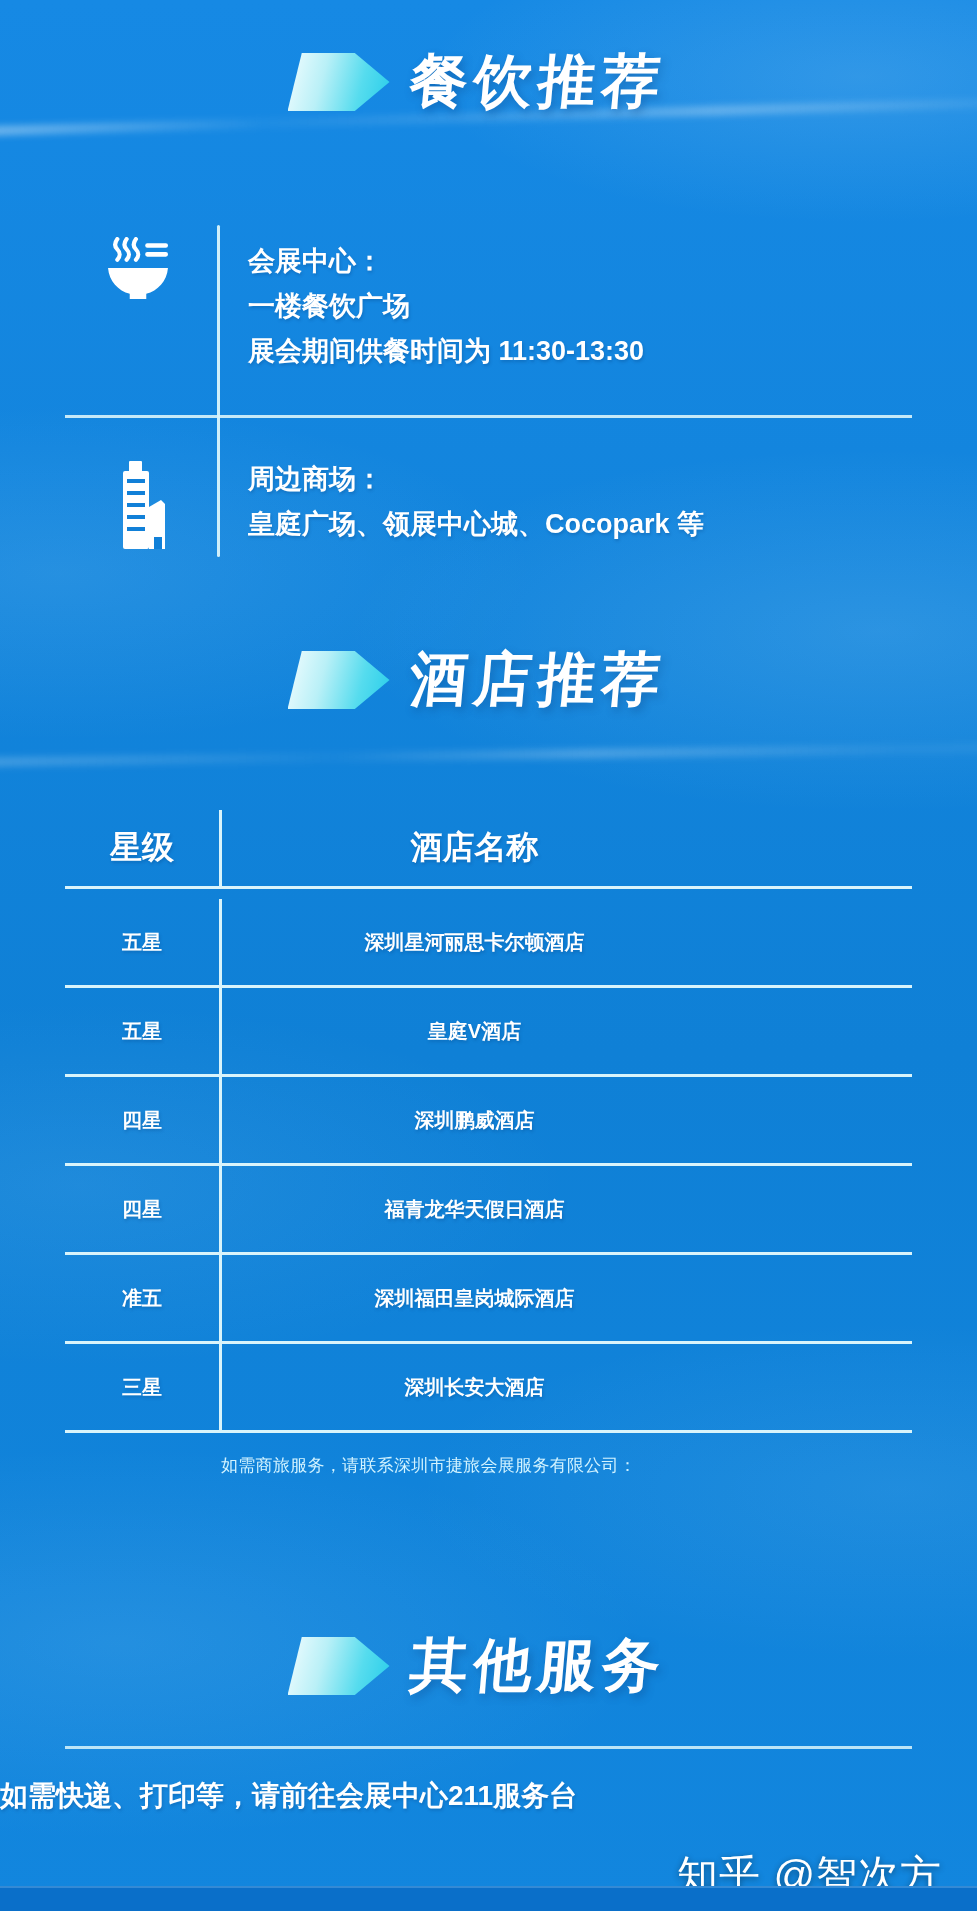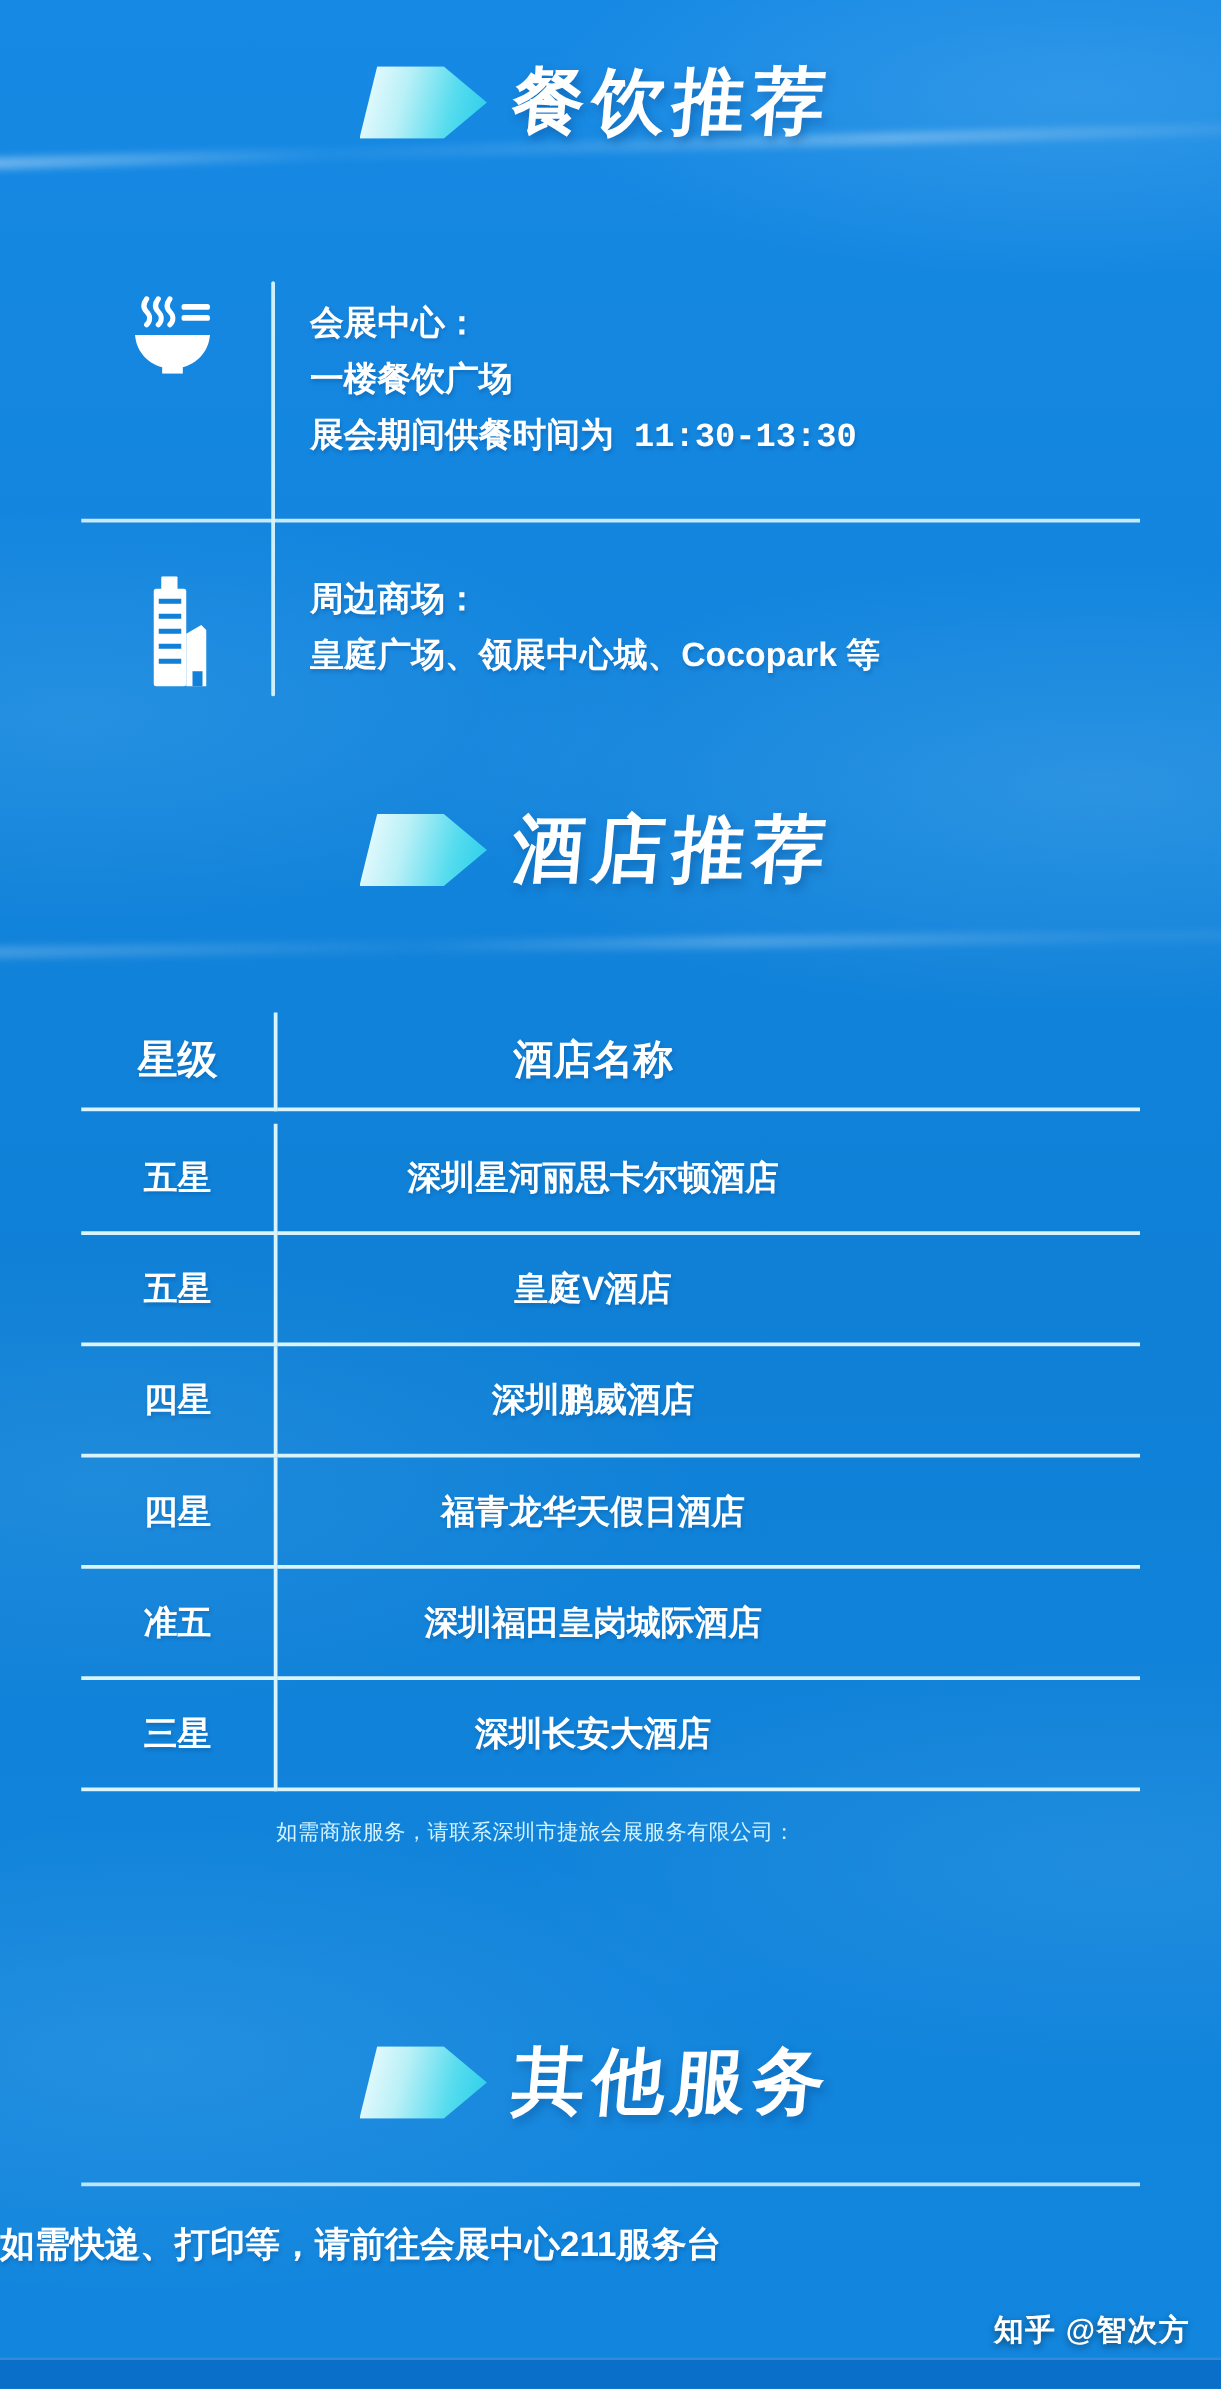--- a/index.html
+++ b/index.html
@@ -40,7 +40,7 @@
   .iw-building{left:56px;top:276px;}
   .info-text{position:absolute;left:183px;font-size:27px;font-weight:700;line-height:45px;
     text-shadow:1px 2px 3px rgba(0,50,110,.25);white-space:nowrap;}
-  .info-text.tx1{top:54px;font-family:Liberation Mono, monospace;} .info-text.tx2{top:272px;}
+  .info-text.tx1{top:54px;} .info-text.tx2{top:272px;}
 
   
   .hotel-table{position:absolute;left:65px;top:810px;width:847px;display:grid;

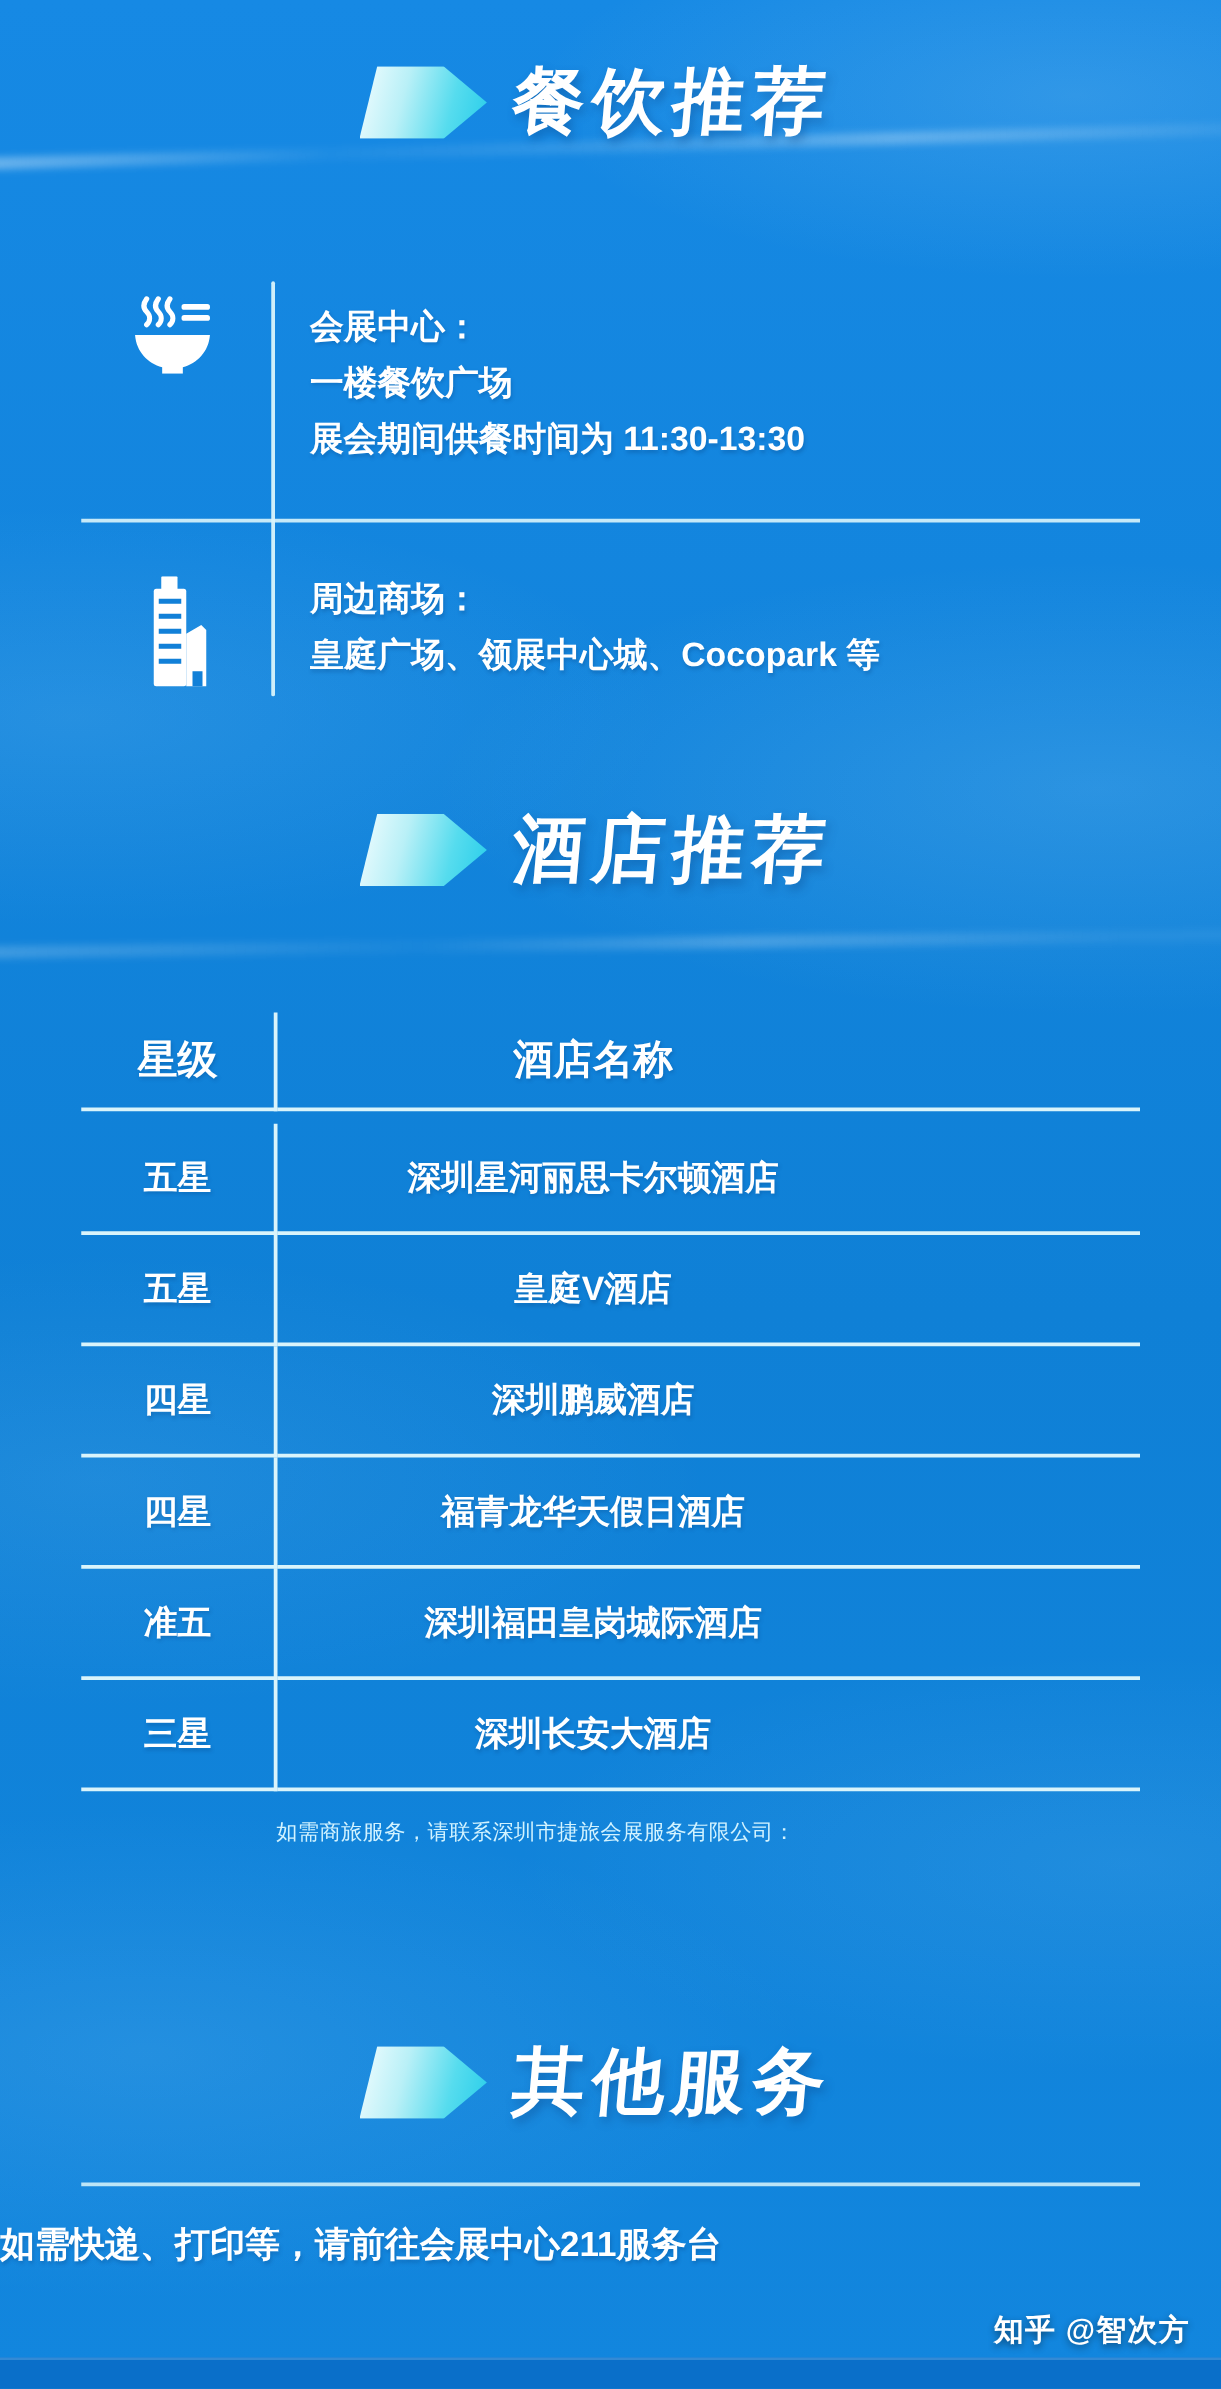--- a/index.html
+++ b/index.html
@@ -50,7 +50,7 @@
     text-shadow:1px 2px 3px rgba(0,50,110,.25);}
   .t-cell.c1{border-right:3px solid var(--divider,#e3f6fd);}
   .t-cell.c2{padding-right:185px;} 
-  .th{font-size:32px;} .td{font-size:27px;white-space:nowrap;}
+  .th{font-size:32px;} .td{font-size:20px;white-space:nowrap;}
 
   
   .contact-intro{position:absolute;left:197px;top:1456px;font-size:17px;font-weight:400;

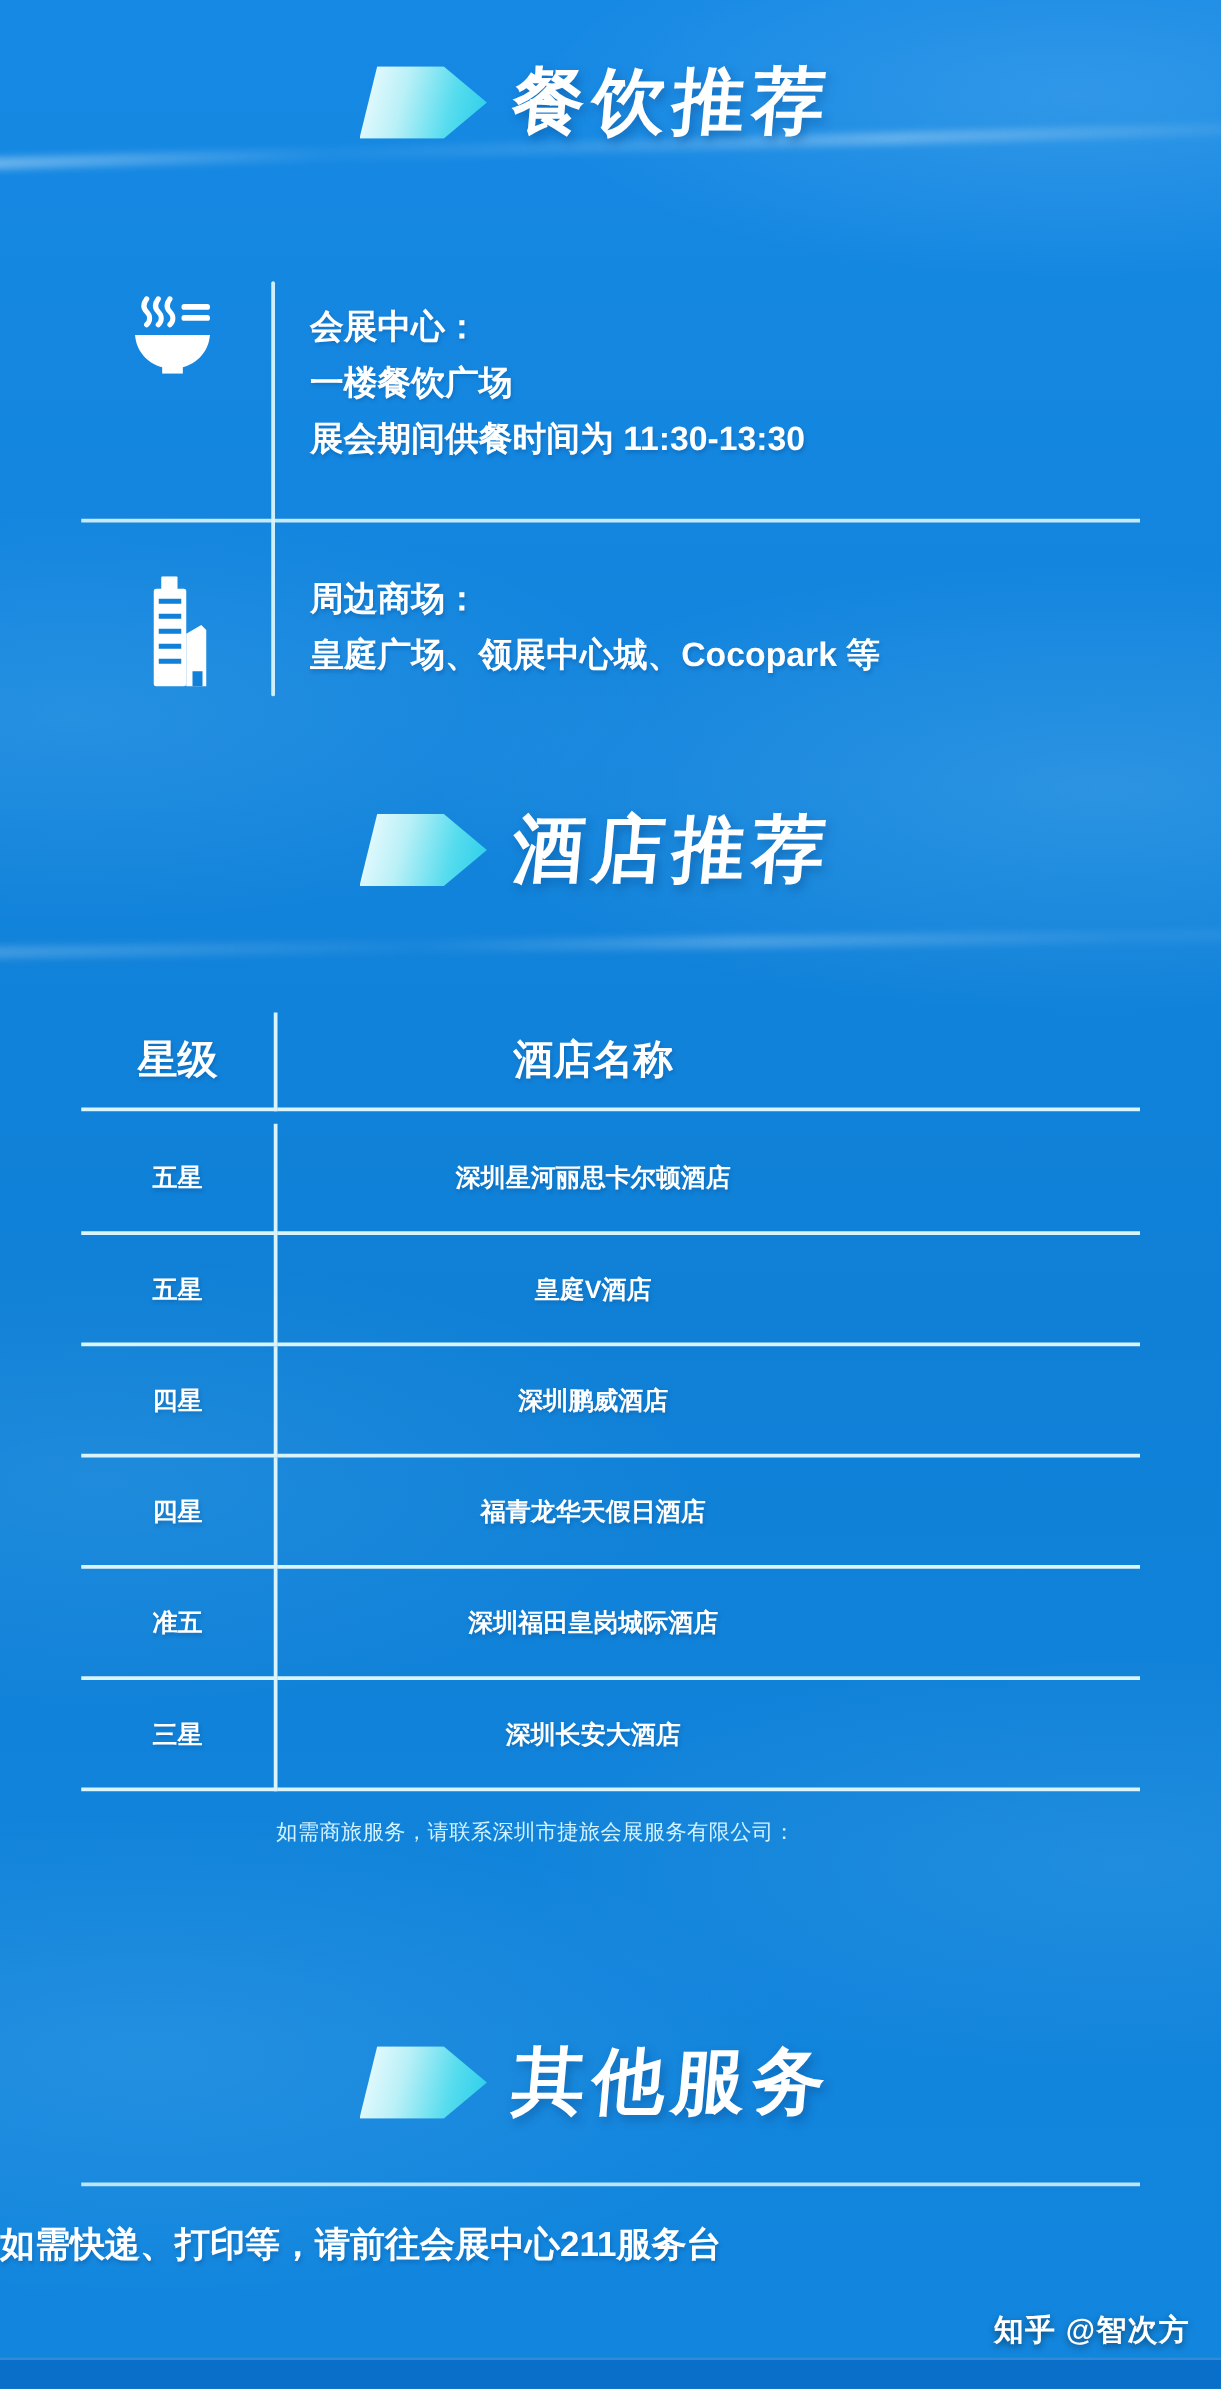--- a/index.html
+++ b/index.html
@@ -65,7 +65,7 @@
     font-weight:700;line-height:36px;text-shadow:1px 2px 3px rgba(0,50,110,.25);}
 
   
-  .watermark{position:absolute;right:25px;top:1848px;font-size:24px;font-weight:700;
+  .watermark{position:absolute;right:35px;top:1848px;font-size:41px;font-weight:400;
     color:#fff;text-shadow:0 2px 6px rgba(0,0,0,.45);letter-spacing:1px;}
   .footer-strip{position:absolute;left:0;bottom:0;width:100%;height:23px;
     background:var(--footer-strip,#0a6fc9);border-top:2px solid rgba(180,220,250,.25);}

